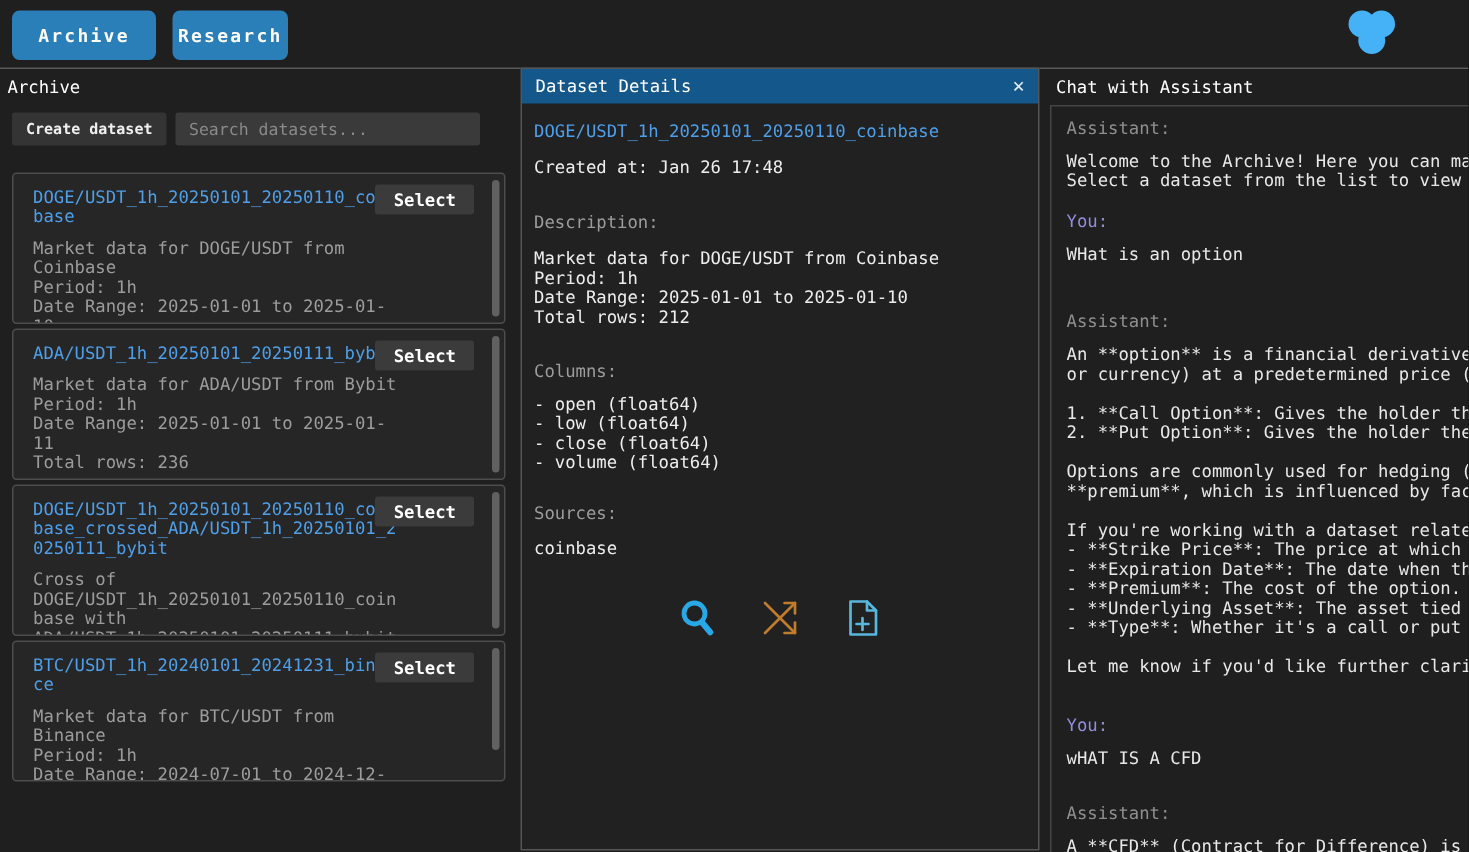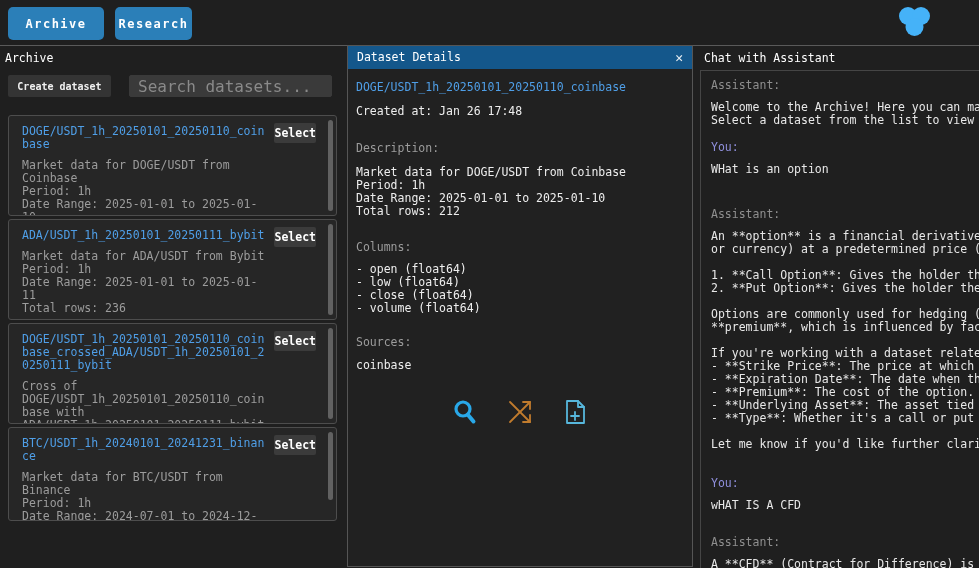--- a/index.html
+++ b/index.html
@@ -36,9 +36,8 @@
   .search-input {
     position:absolute; left:117px; top:29px; width:203px; height:22px;
     background:#3a3a3a; border:1px solid #3a3a3a; border-radius:2px;
-    color:#d5d5d5; font-family:"DejaVu Sans Mono", monospace; font-size:16px;
+    color:#d5d5d5; font-family:"DejaVu Sans Mono", monospace; font-size:11px;
     padding:0 8px;
-    margin-left:12px;
   }
   .search-input::placeholder { color:#8a8a8a; }
   .dataset-list { position:absolute; left:8px; top:69px; width:329px; }

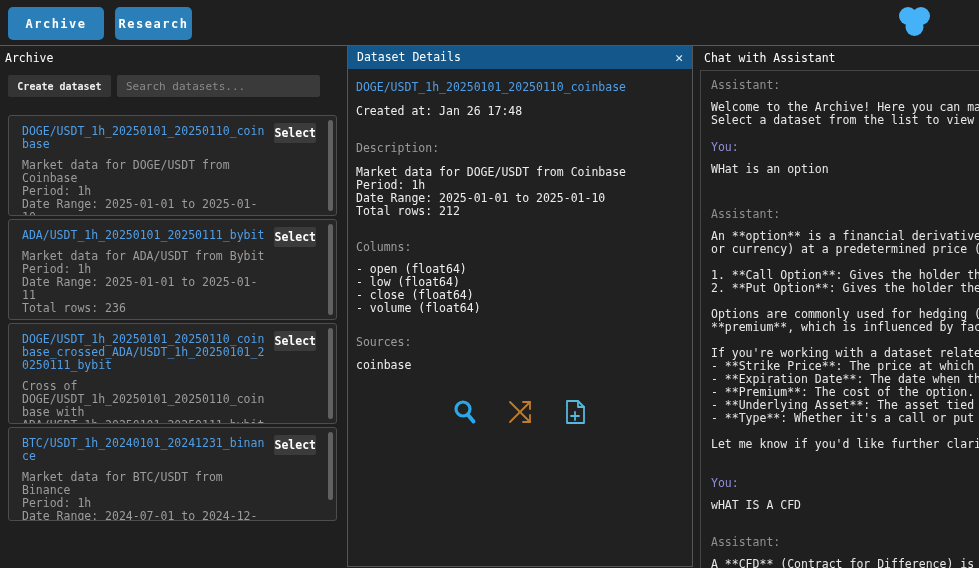--- a/index.html
+++ b/index.html
@@ -56,7 +56,7 @@
     white-space:pre-wrap; overflow-wrap:break-word;
   }
   .select-btn {
-    position:absolute; top:7px; right:20px; height:20px; padding:0 0;
+    position:absolute; top:7px; right:20px; height:20px; padding:0 12px;
     background:#3b3b3b; color:#ffffff; border:none; border-radius:2px;
     font-family:"DejaVu Sans Mono", monospace; font-size:11.5px; font-weight:700;
     cursor:pointer;

